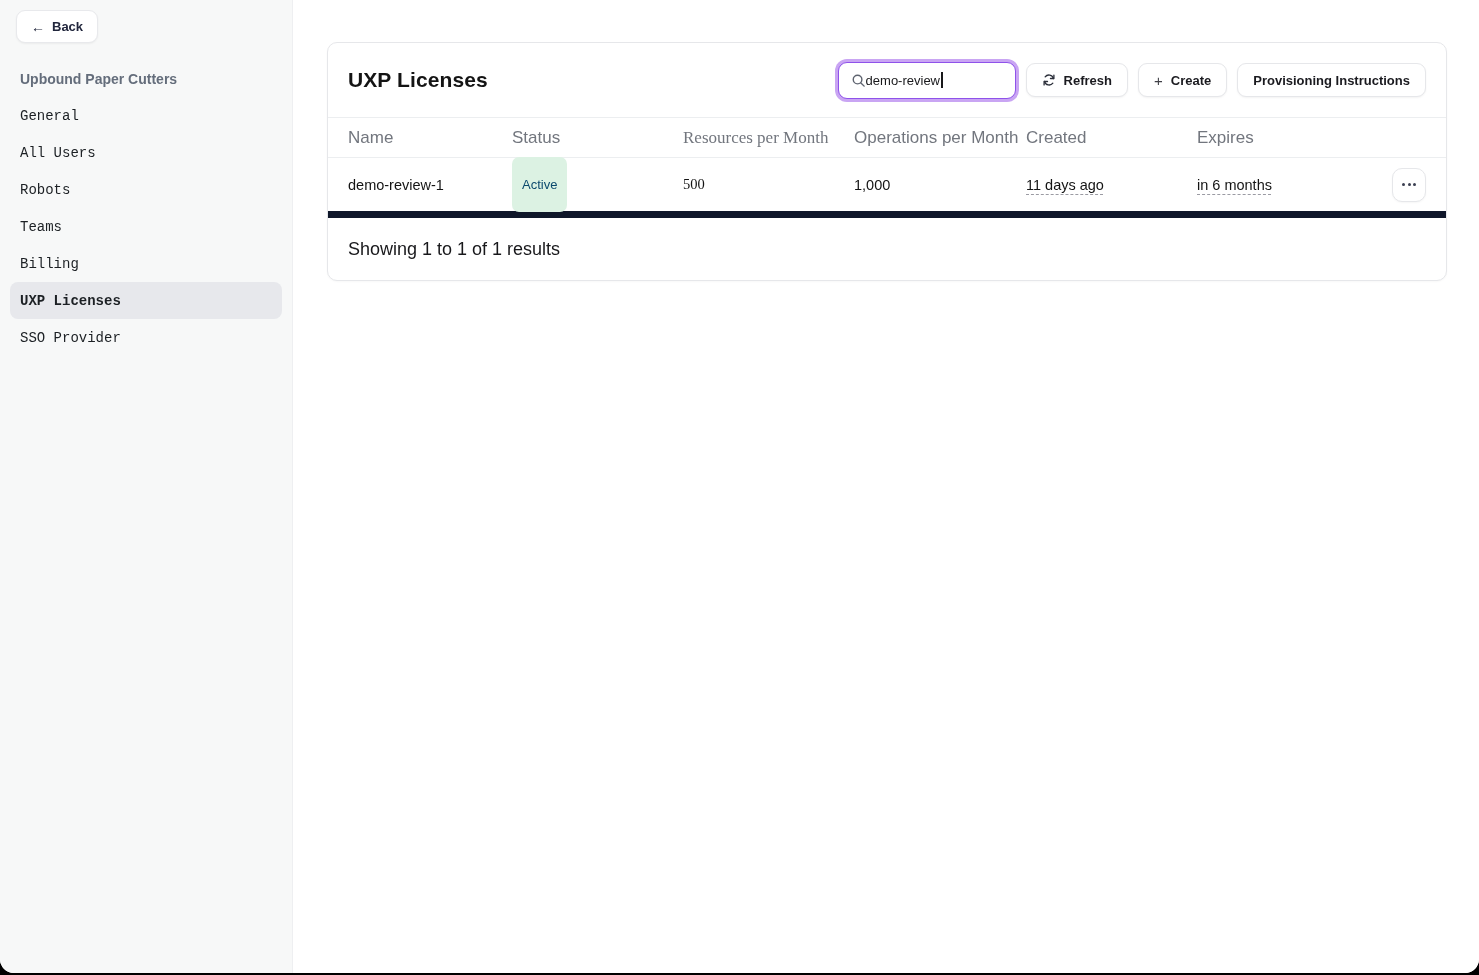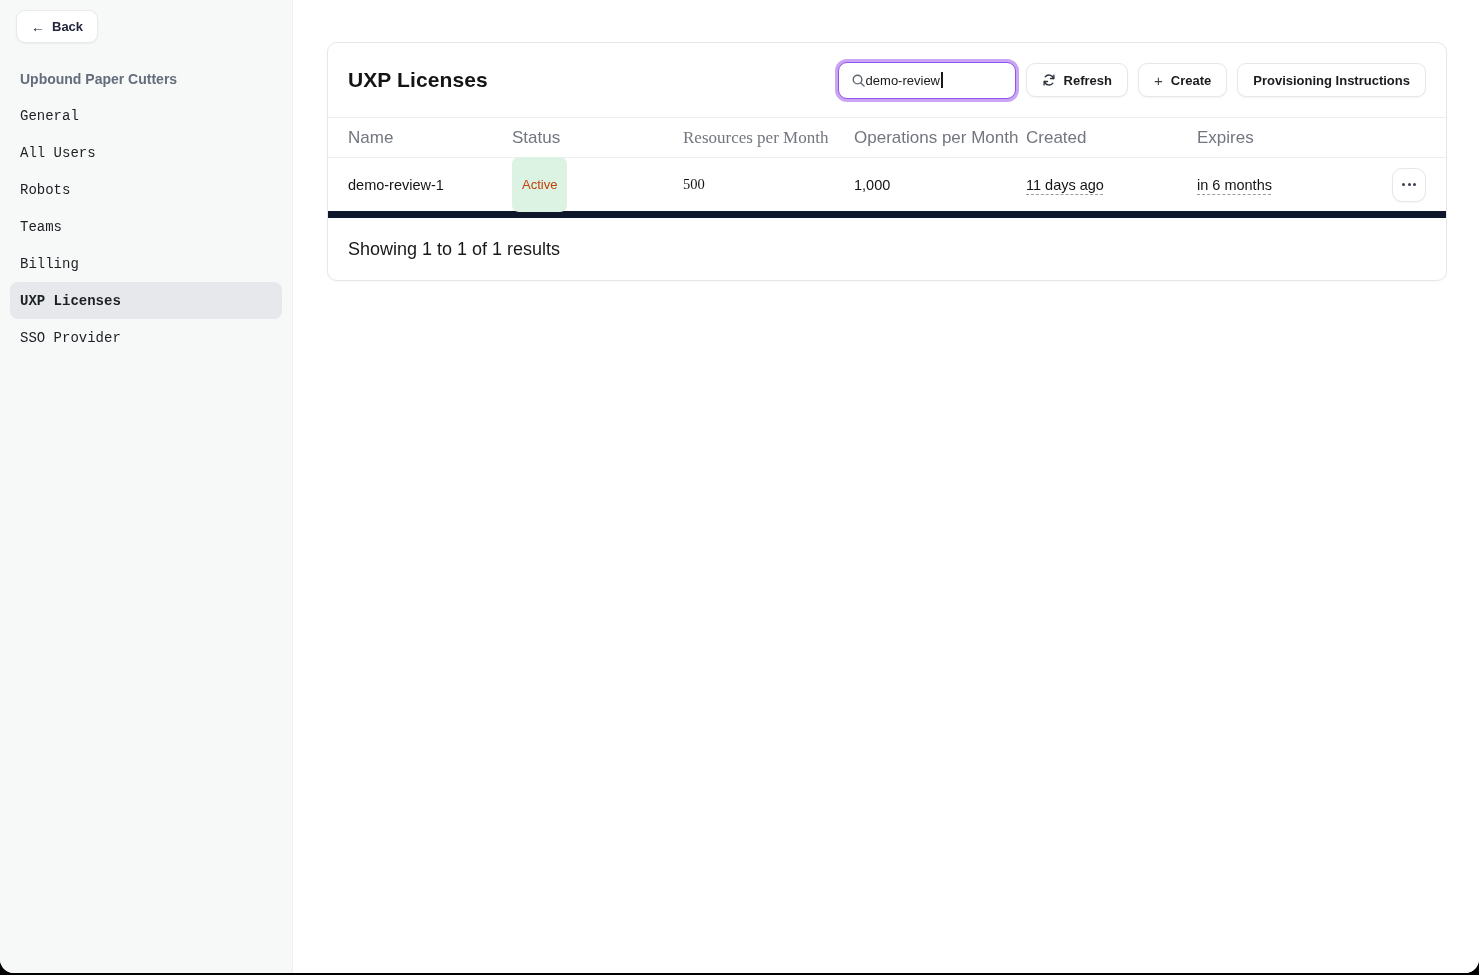--- a/index.html
+++ b/index.html
@@ -138,7 +138,7 @@
     display: inline-block;
     padding: 20px 10px;
     background: #dcf2e3;
-    color: #c2410c;
+    color: #0c4a6e;
     border-radius: 7px;
     font-size: 13px;
   }

